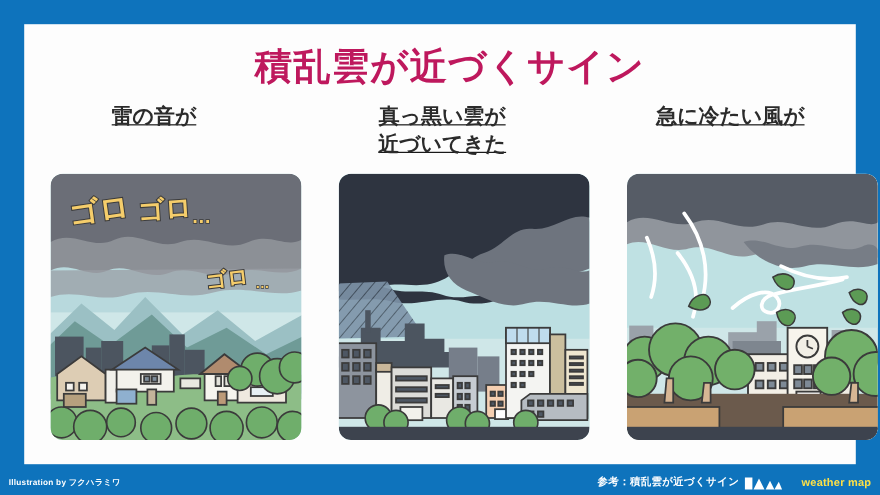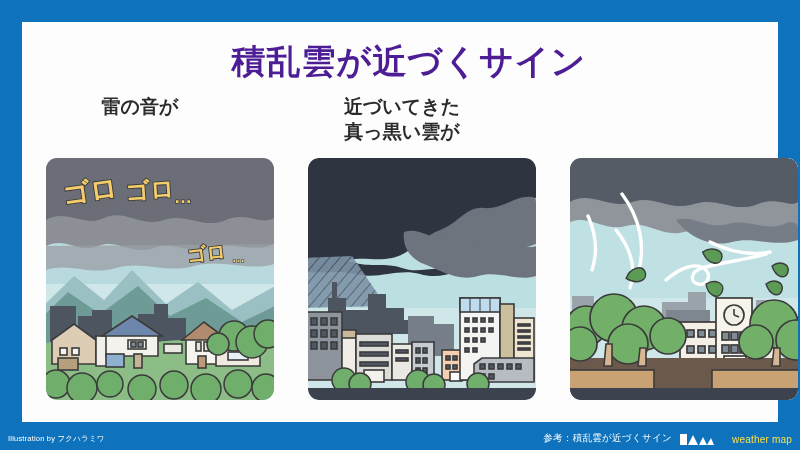--- a/index.html
+++ b/index.html
@@ -18,7 +18,7 @@
 
   .title{
     position:absolute;left:0;top:22px;width:774px;text-align:center;
-    font-size:34px;font-weight:bold;color:#4c1d95;letter-spacing:1px;
+    font-size:34px;font-weight:bold;color:#be185d;letter-spacing:1px;
     line-height:1;
   }
 

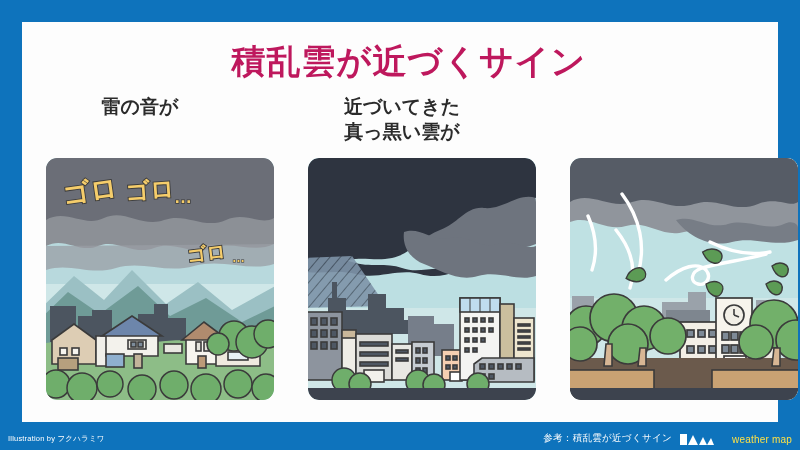--- a/index.html
+++ b/index.html
@@ -25,7 +25,7 @@
   
   .panels{position:absolute;left:24px;top:72px;width:712px;height:320px;
           display:flex;justify-content:space-between;}
-  .panel{width:188px;}
+  .panel{width:188px;text-decoration:underline;}
   .caption{
     text-align:center;font-size:19px;font-weight:bold;color:#2b2b2b;
     line-height:1.32;height:56px;

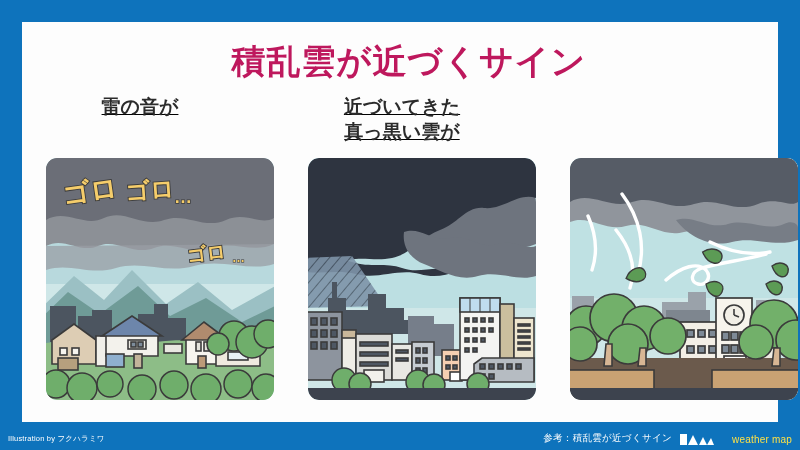--- a/index.html
+++ b/index.html
@@ -294,6 +294,7 @@
 
       <div class="panel">
         <div class="caption">
+          <div>急に冷たい風が</div>
         </div>
         <div class="scene">
           <svg viewBox="0 0 228 242" xmlns="http://www.w3.org/2000/svg">

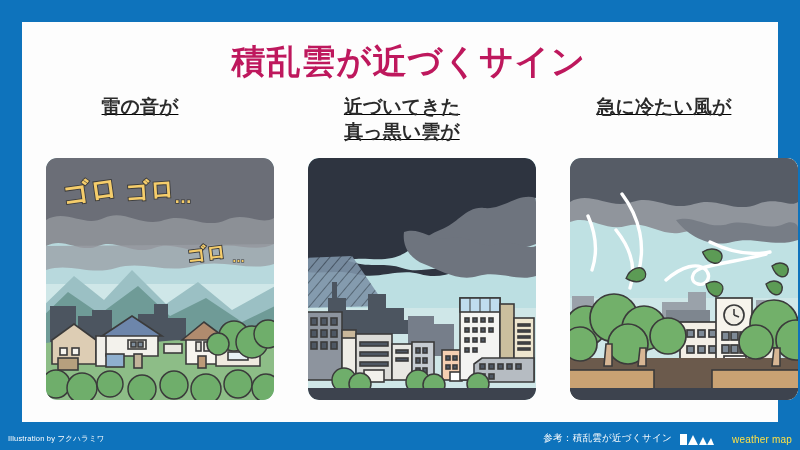--- a/index.html
+++ b/index.html
@@ -154,8 +154,8 @@
 
       <div class="panel">
         <div class="caption">
+          <div>真っ黒い雲が</div>
           <div>近づいてきた</div>
-          <div>真っ黒い雲が</div>
         </div>
         <div class="scene">
           <svg viewBox="0 0 228 242" xmlns="http://www.w3.org/2000/svg">

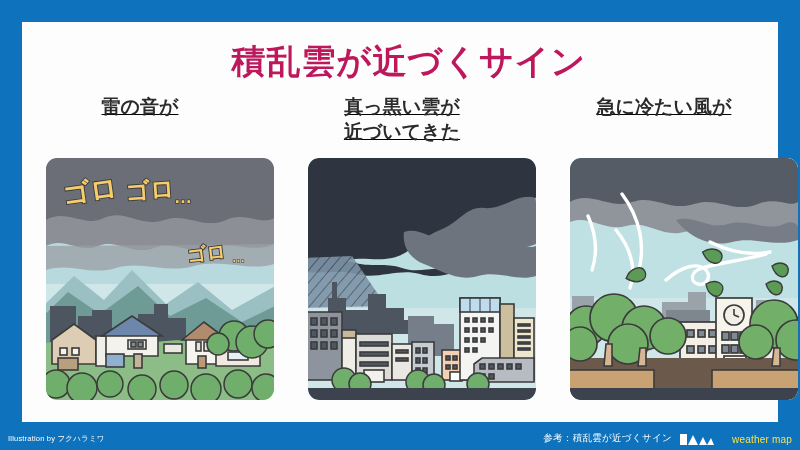--- a/index.html
+++ b/index.html
@@ -38,7 +38,7 @@
   .scene svg{display:block;width:228px;height:242px;}
 
   
-  .footer{position:absolute;left:0;bottom:0;width:800px;height:26px;}
+  .footer{position:absolute;left:0;bottom:0;width:800px;height:26px;font-weight:bold;}
   .credit{
     position:absolute;left:8px;bottom:6px;color:#ffffff;font-size:7.5px;
     letter-spacing:.2px;

